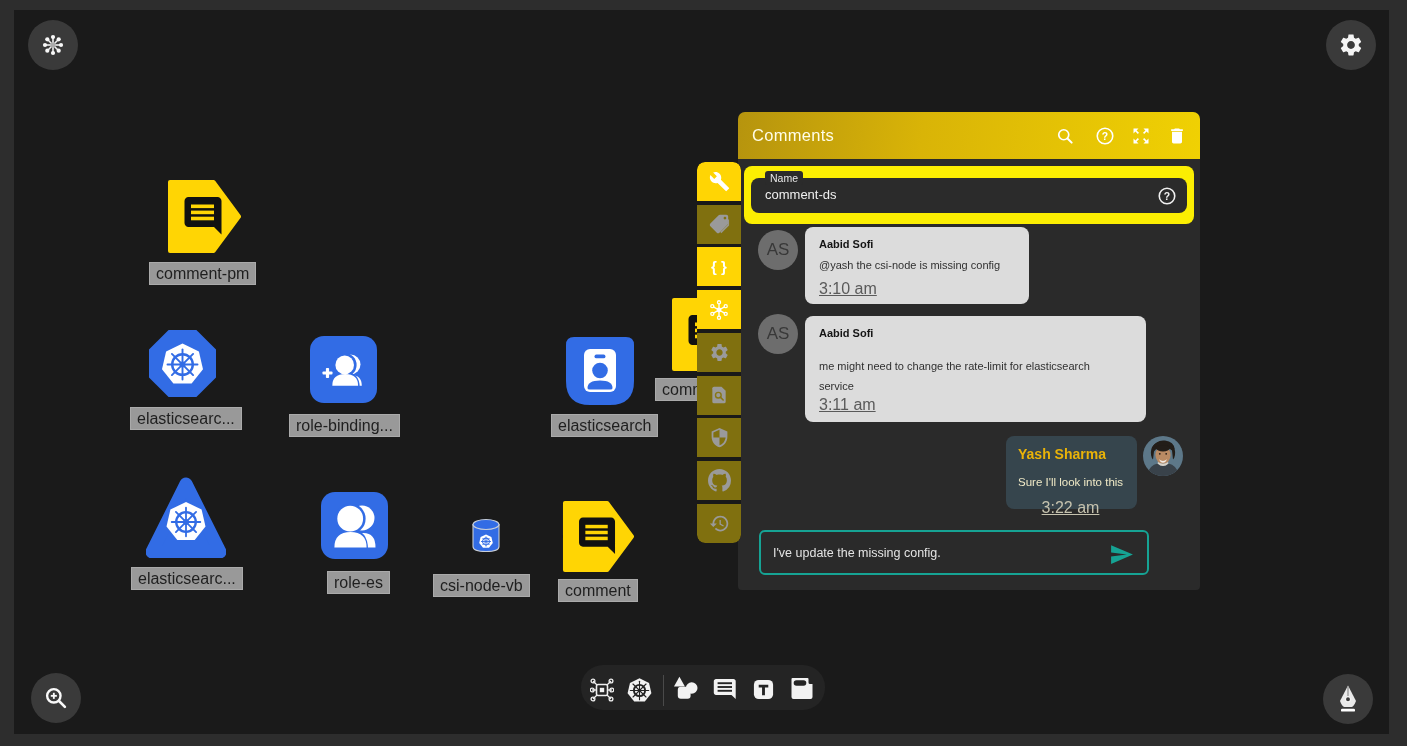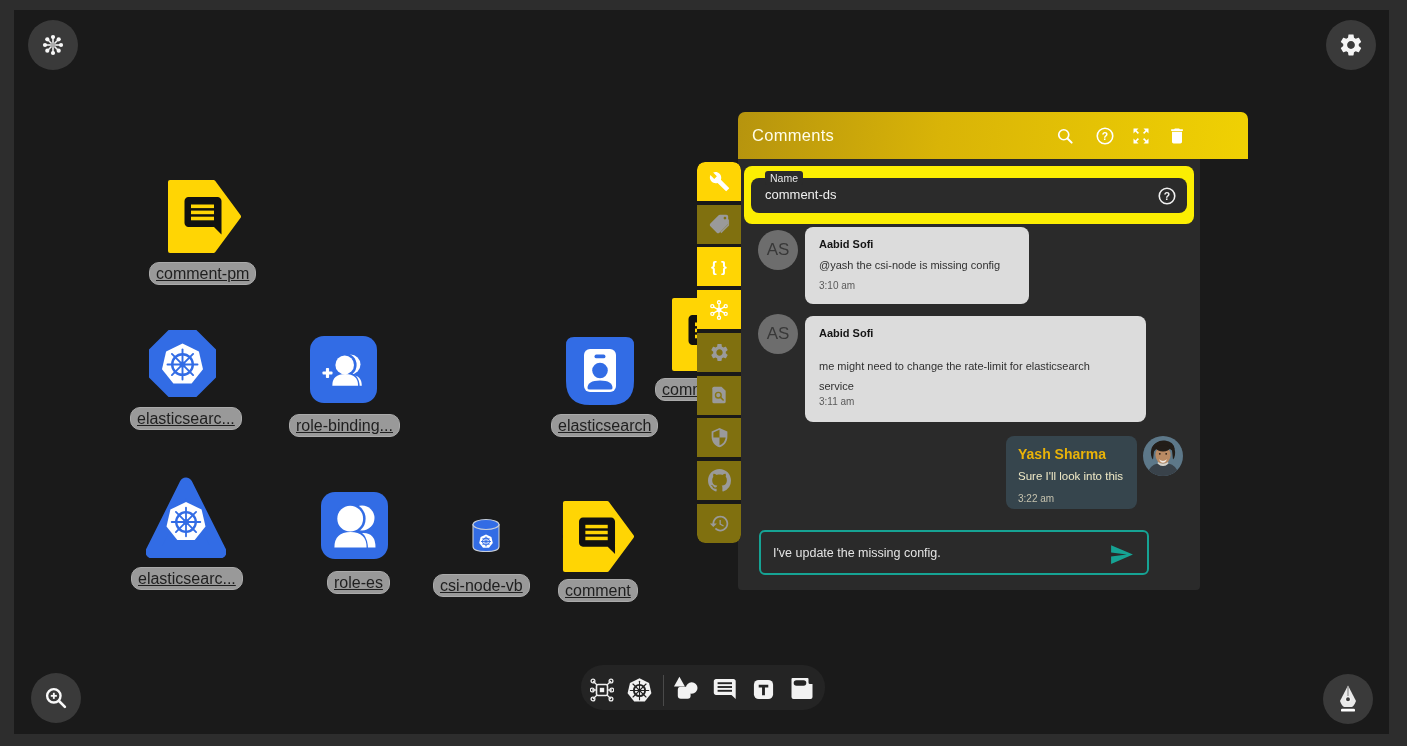--- a/index.html
+++ b/index.html
@@ -21,7 +21,7 @@
   
   #panel { position:absolute; left:738px; top:112px; width:462px; height:478px;
     background:#2a2a2a; border-radius:8px 8px 4px 4px; }
-  #phead { position:absolute; left:0; top:0; width:510px; height:47px;
+  #phead { position:absolute; left:0; top:0; width:462px; height:47px;
     border-radius:7px 7px 0 0;
     background:linear-gradient(97deg,#b6940e 0%, #d9b407 40%, #f0d103 100%);
     color:#fffde7; }

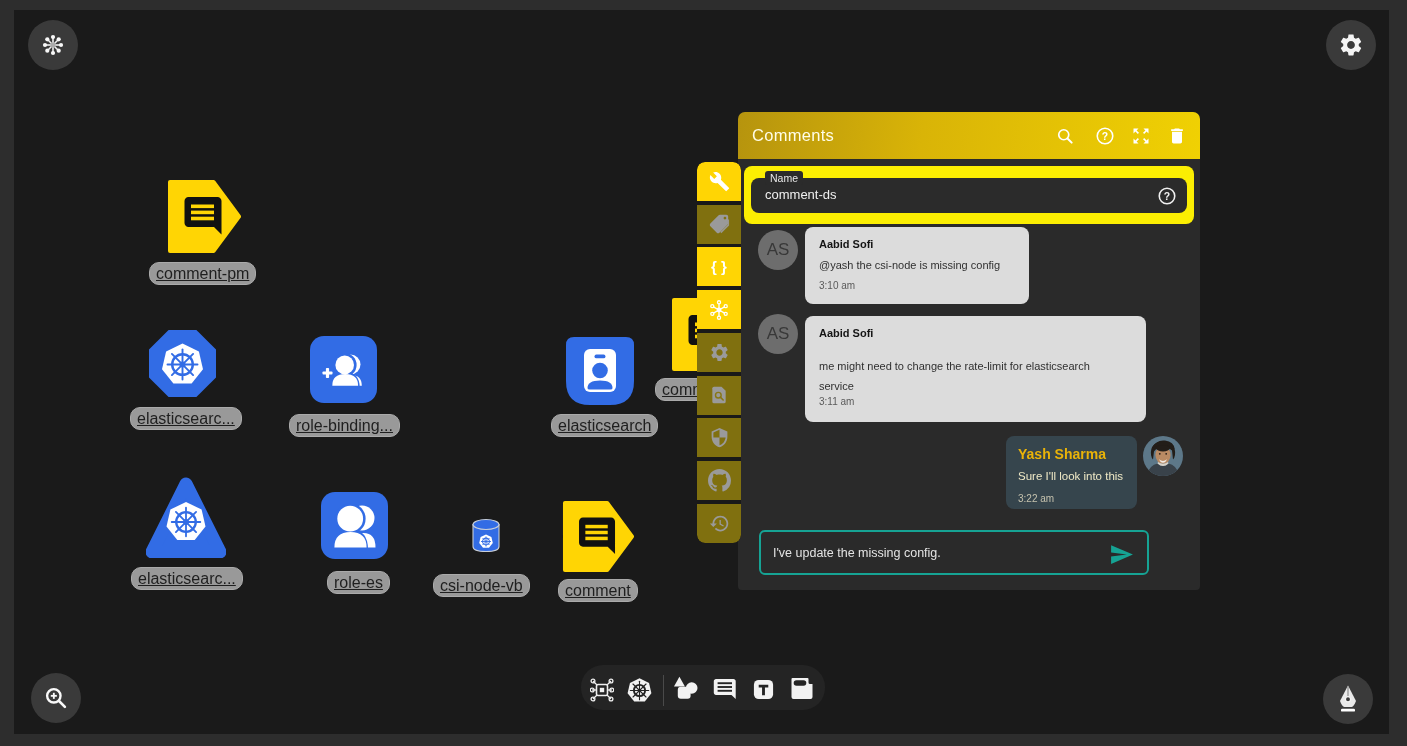--- a/index.html
+++ b/index.html
@@ -11,8 +11,8 @@
   .circbtn { position:absolute; width:50px; height:50px; border-radius:50%;
     background:#3a3a3a; display:flex; align-items:center; justify-content:center; }
   .nodelabel { position:absolute; background:#999999; color:#1f1f1f;
-    font-size:16px; line-height:19px; padding:1px 6px; border-radius:10px;
-    white-space:nowrap; border:1px solid #aaaaaa;text-decoration:underline; }
+    font-size:16px; line-height:19px; padding:1px 6px; border-radius:0;
+    white-space:nowrap; border:1px solid #aaaaaa; }
   
   .vtb { position:absolute; left:0; width:44px; height:39px;
     display:flex; align-items:center; justify-content:center; }

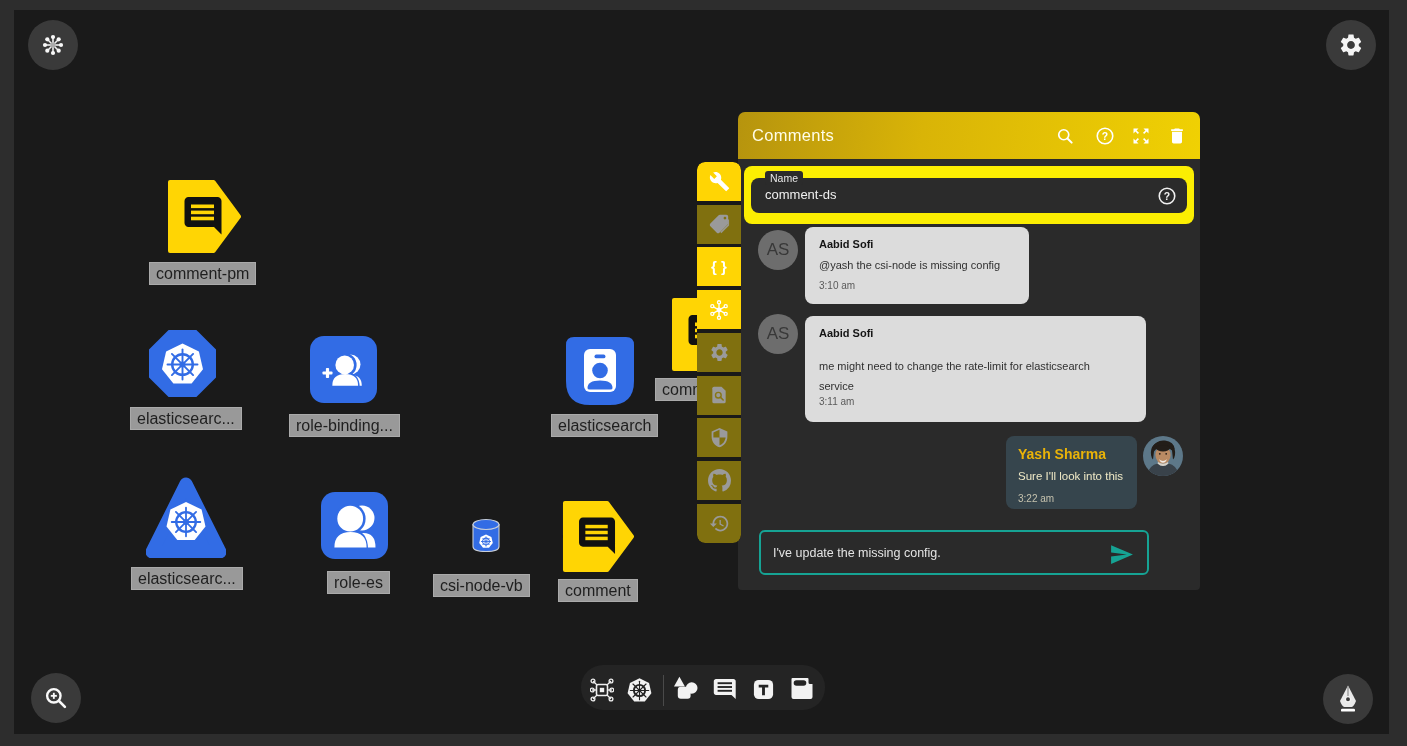--- a/index.html
+++ b/index.html
@@ -35,7 +35,7 @@
     color:#e8e8e8; font-size:10.5px; padding:1px 5px; border-radius:3px; }
   .msgname { font-weight:bold; font-size:11px; color:#141414; }
   .msgtxt { font-size:11px; color:#303030; line-height:20px; }
-  .msgtime { font-size:10px; color:#5a5a5a; }
+  .msgtime { font-size:16px; color:#5a5a5a;text-decoration:underline; }
   .avatar { position:absolute; width:40px; height:40px; border-radius:50%;
     background:#6d6d6d; color:#383838; display:flex; align-items:center;
     justify-content:center; font-size:17px; }

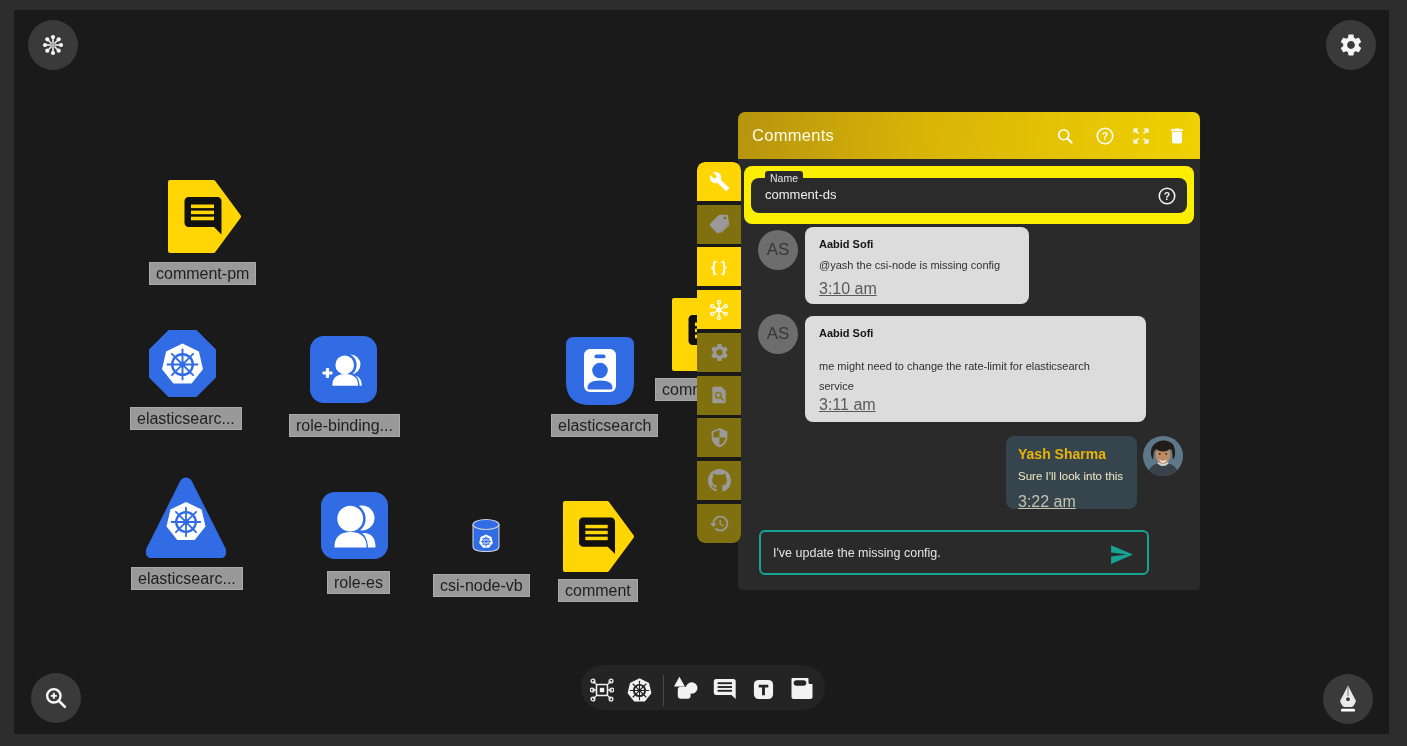--- a/index.html
+++ b/index.html
@@ -267,7 +267,7 @@
 
   <div class="bubble" style="left:268px; top:324px; width:131px; height:73px; background:#36454d; padding:10px 6px 8px 12px;">
     <div class="msgname" style="color:#eab308; font-size:14px;">Yash Sharma</div>
-    <div class="msgtxt" style="margin-top:4px; white-space:nowrap; color:#efe9c6; font-size:11.5px;">Sure I'll look into this</div>
+    <div class="msgtxt" style="margin-top:10px; white-space:nowrap; color:#efe9c6; font-size:11.5px;">Sure I'll look into this</div>
     <div class="msgtime" style="margin-top:7px; text-align:left; padding-right:8px; color:#c5c2ae;">3:22 am</div>
   </div>
   <div class="abs" style="left:405px; top:324px; width:40px; height:40px; border-radius:50%; overflow:hidden;">

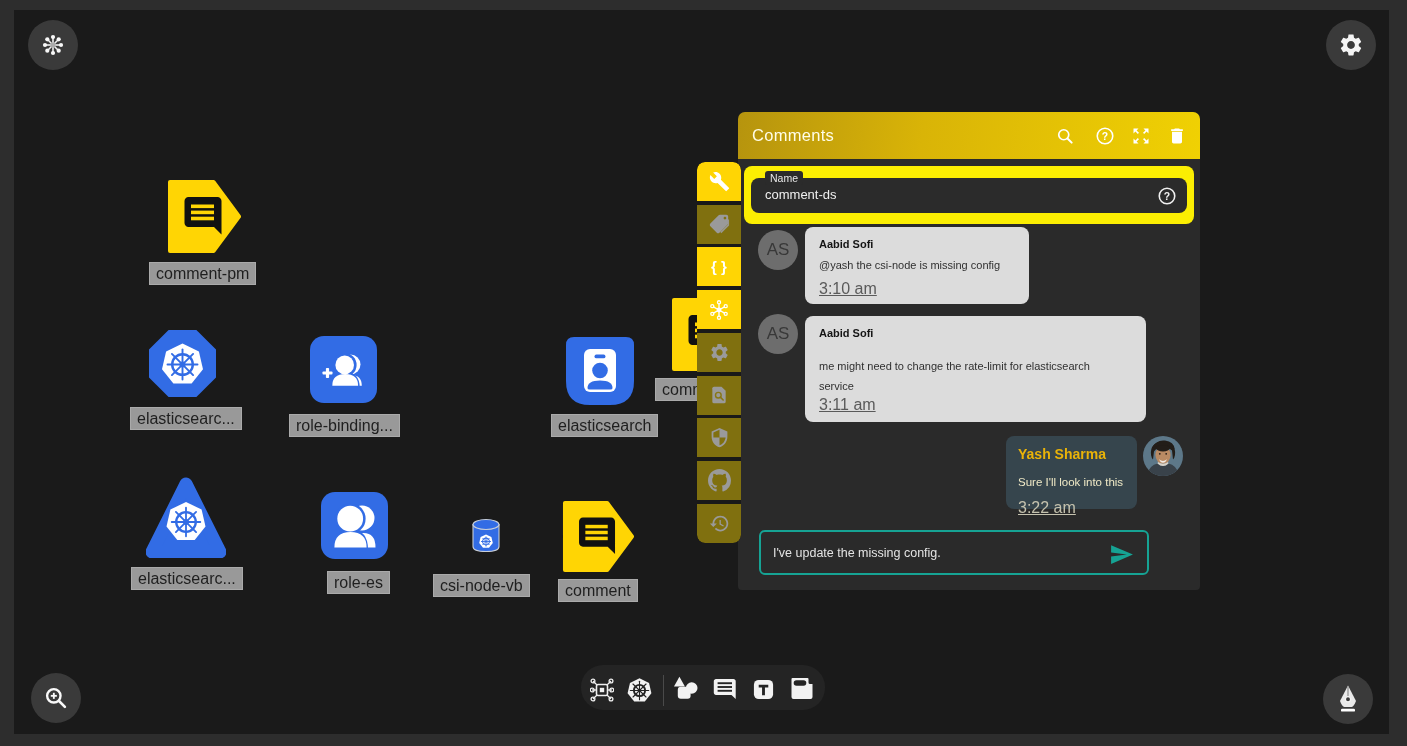--- a/index.html
+++ b/index.html
@@ -268,7 +268,7 @@
   <div class="bubble" style="left:268px; top:324px; width:131px; height:73px; background:#36454d; padding:10px 6px 8px 12px;">
     <div class="msgname" style="color:#eab308; font-size:14px;">Yash Sharma</div>
     <div class="msgtxt" style="margin-top:10px; white-space:nowrap; color:#efe9c6; font-size:11.5px;">Sure I'll look into this</div>
-    <div class="msgtime" style="margin-top:7px; text-align:left; padding-right:8px; color:#c5c2ae;">3:22 am</div>
+    <div class="msgtime" style="margin-top:7px; text-align:center; padding-right:8px; color:#c5c2ae;">3:22 am</div>
   </div>
   <div class="abs" style="left:405px; top:324px; width:40px; height:40px; border-radius:50%; overflow:hidden;">
     <svg width="40" height="40" viewBox="0 0 40 40">

